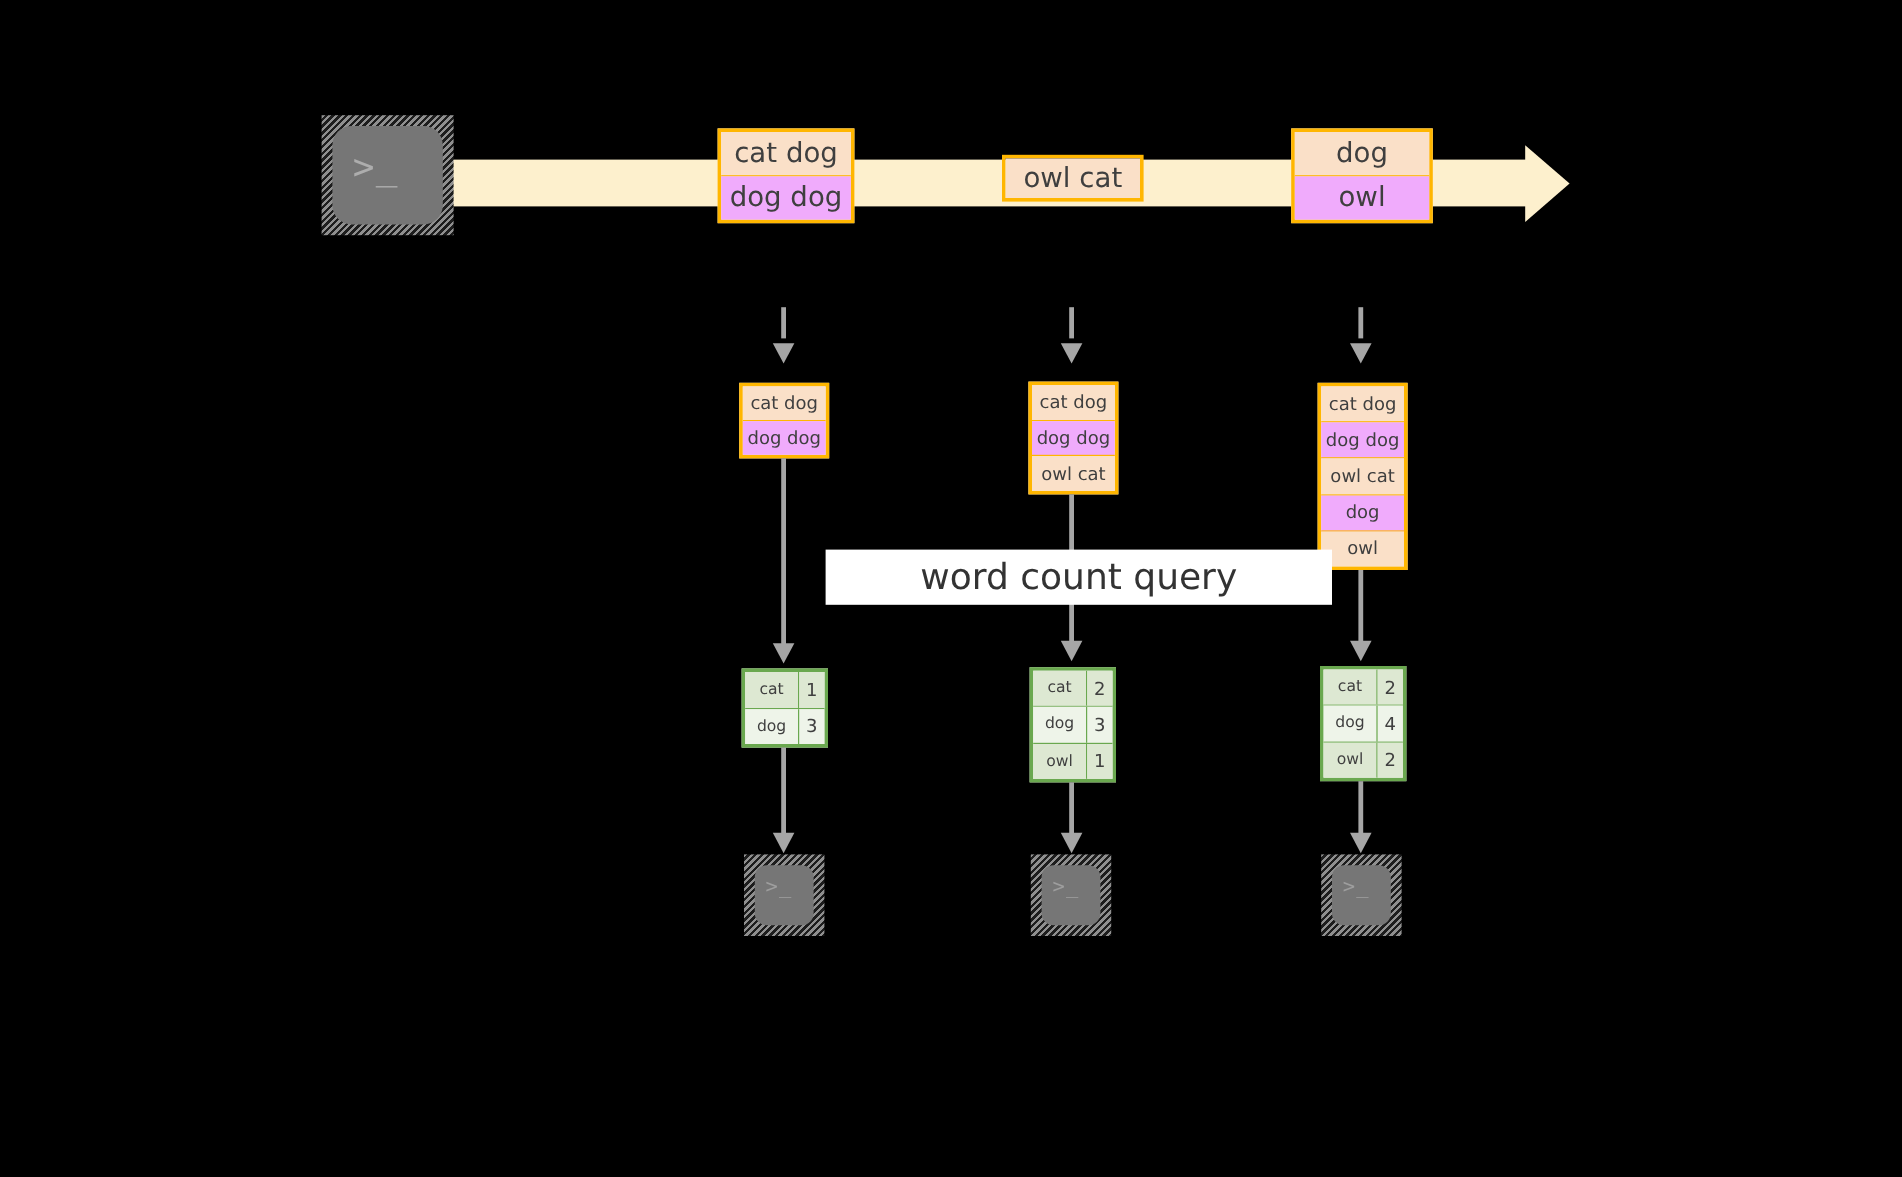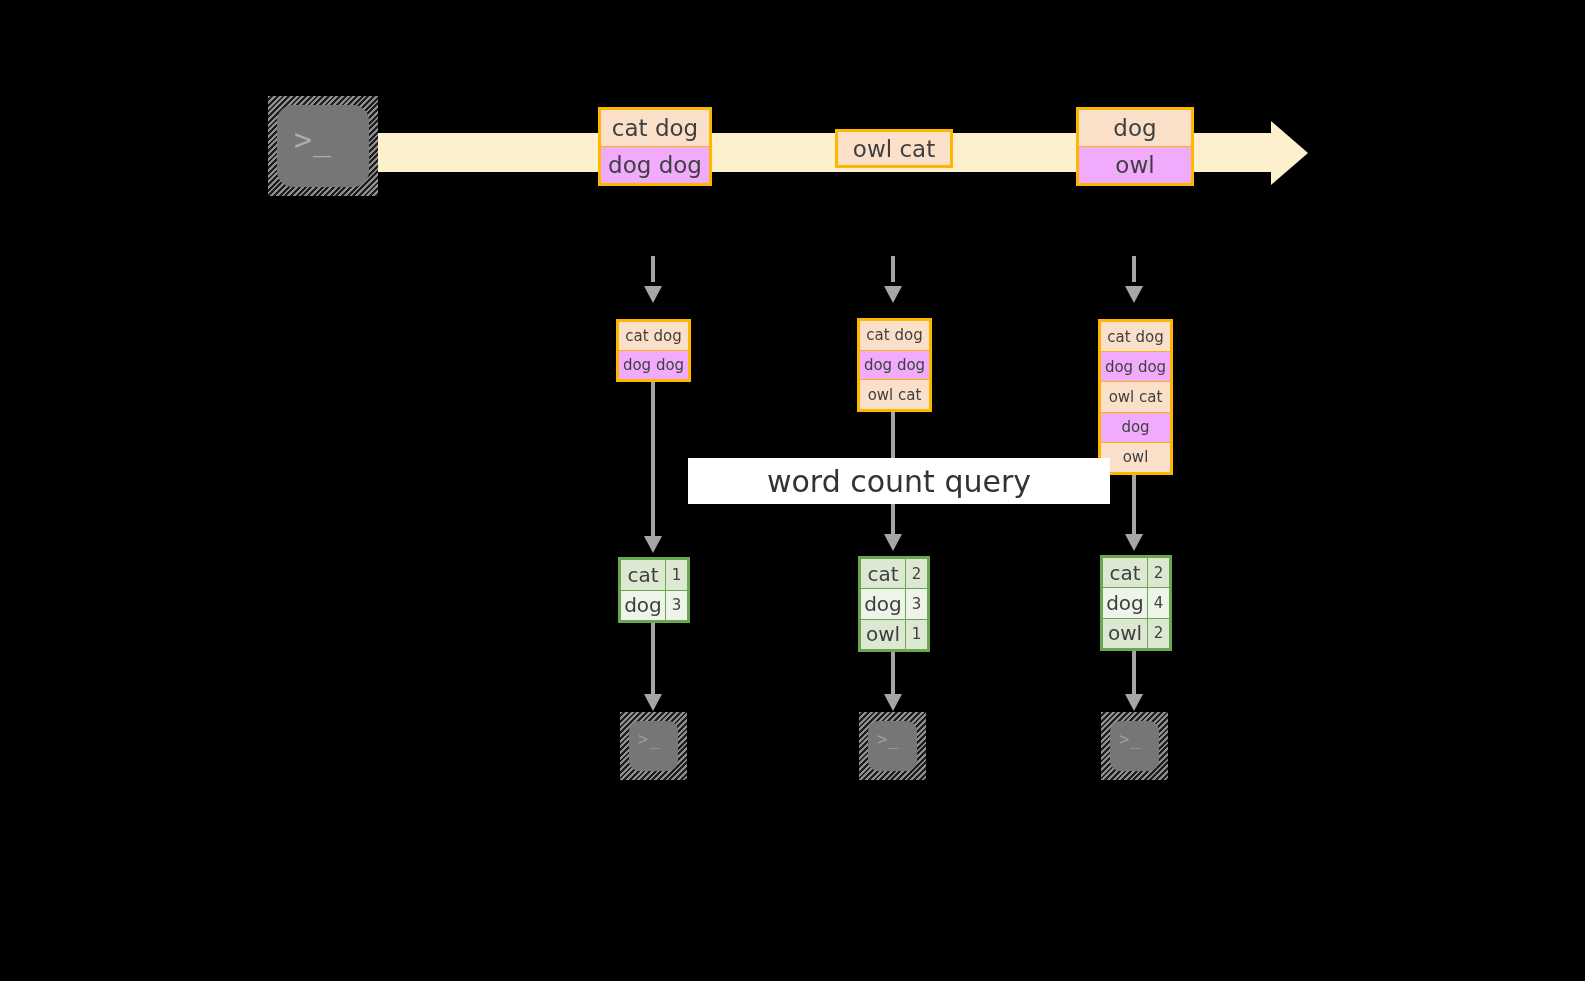--- a/index.html
+++ b/index.html
@@ -116,7 +116,7 @@
     justify-content: center;
     border-right: 1px solid #6aa84f;
     color: #3f3f3f;
-    font-size: 20px;
+    font-size: 13px;
   }
   .gval {
     box-sizing: border-box;

